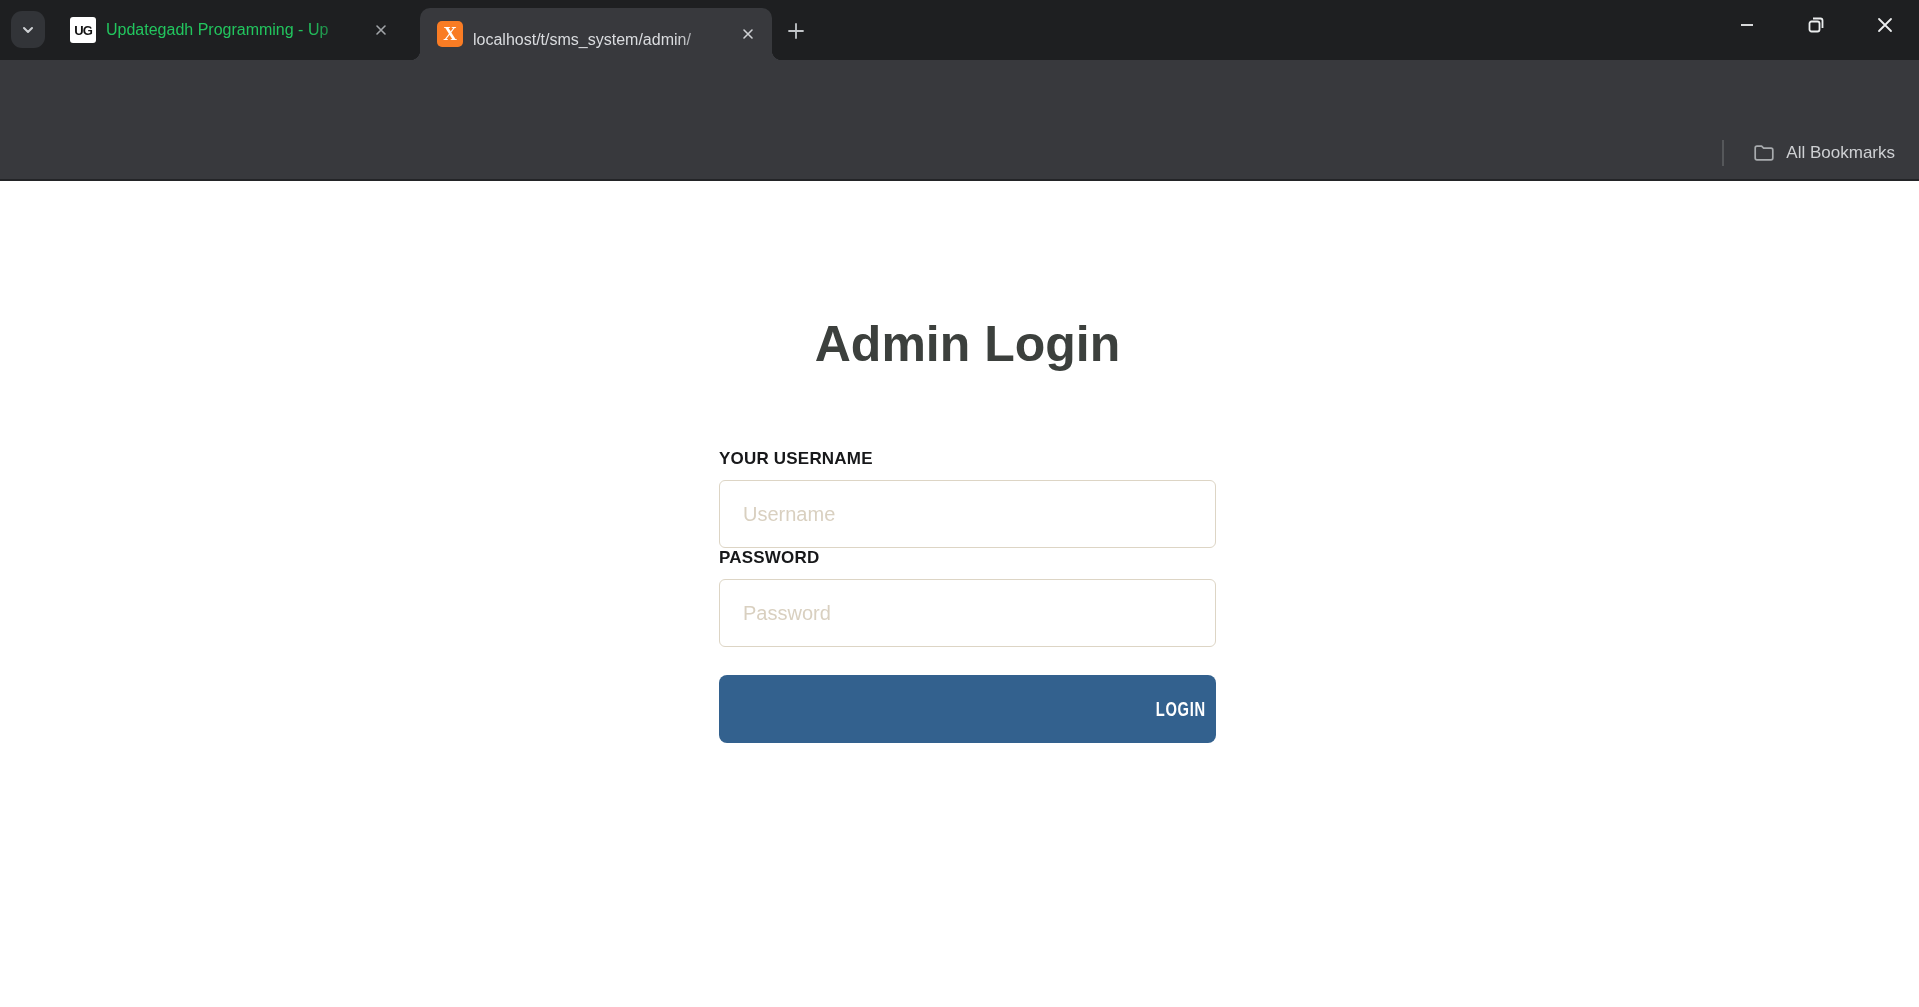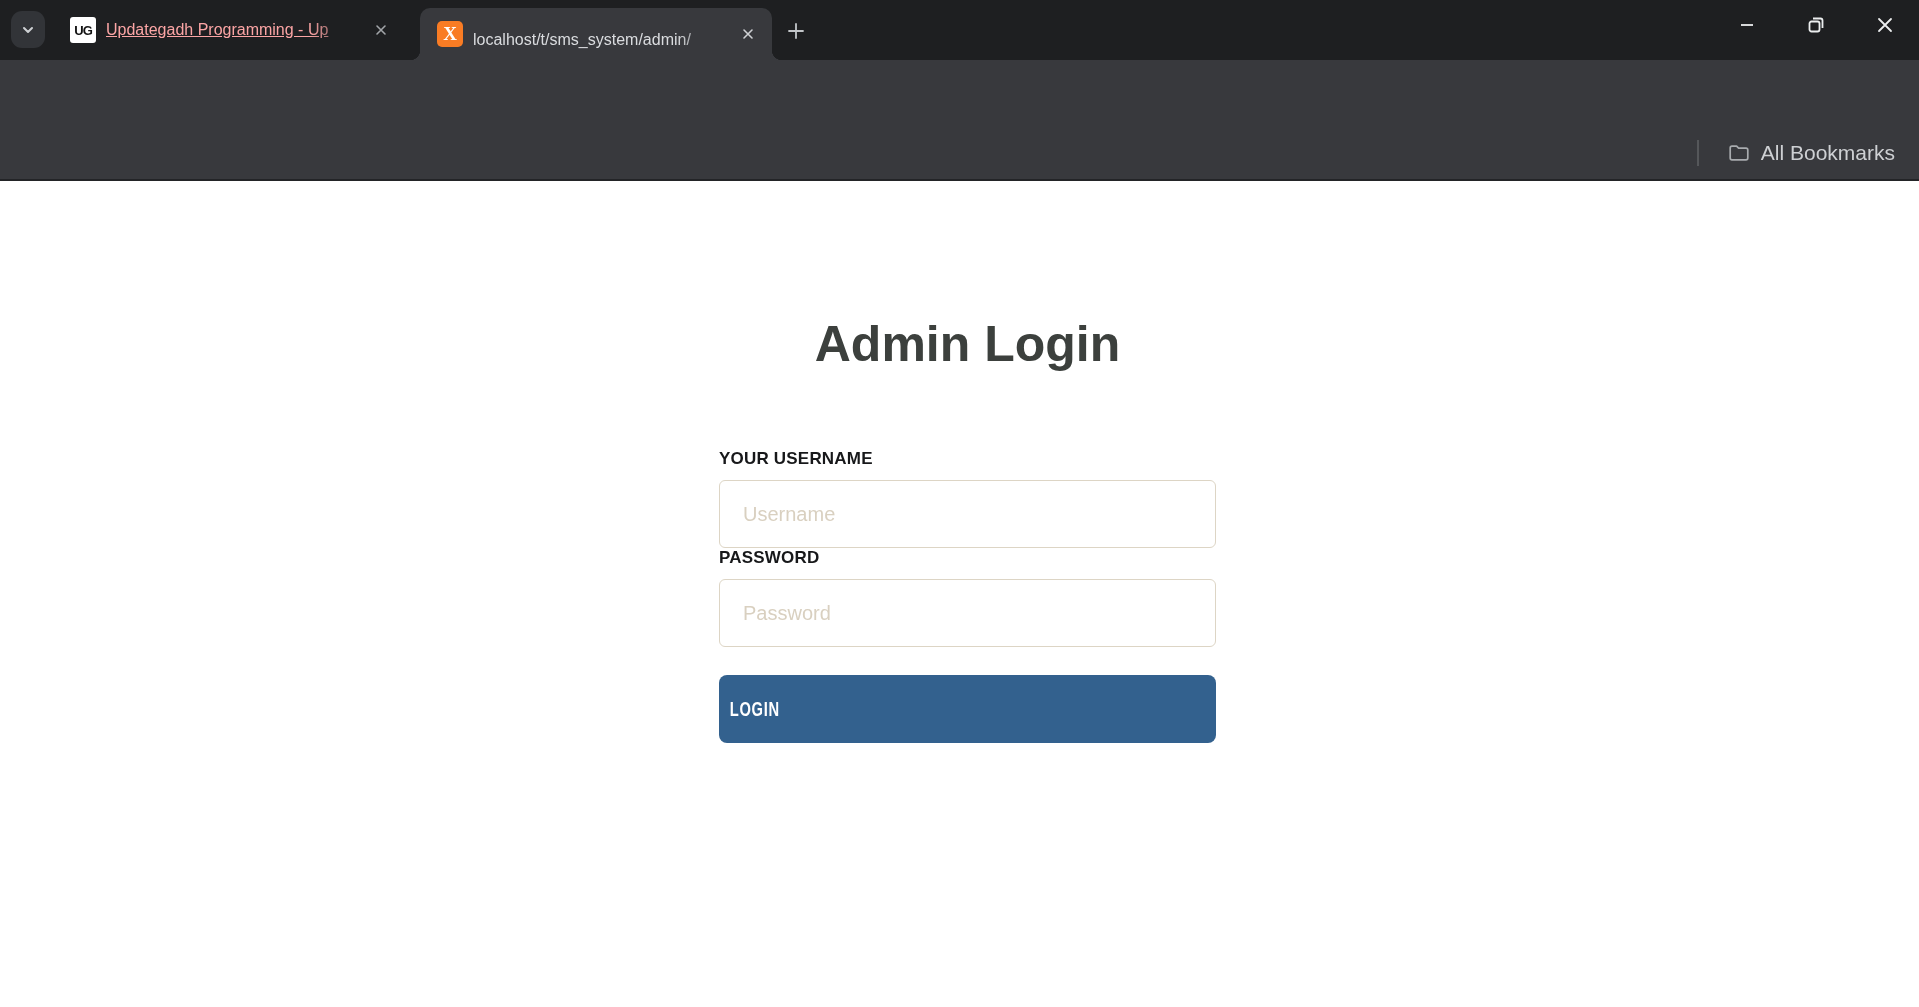--- a/index.html
+++ b/index.html
@@ -24,7 +24,7 @@
   .tab-title { margin-left:10px; font-size:16px; white-space:nowrap; overflow:hidden; flex:1 1 auto;
      -webkit-mask-image:linear-gradient(to right,#000 78%,transparent 97%);
      mask-image:linear-gradient(to right,#000 78%,transparent 97%); }
-  .tab-inactive .tab-title { color:#fca5a5;text-decoration:underline; }
+  .tab-inactive .tab-title { color:#22c55e; }
   .tab-active .tab-title { color:#dadcdf;margin-top:12px; }
   .tab-close { flex:0 0 auto; margin:0 14px 0 4px; width:20px; height:20px; display:flex; align-items:center; justify-content:center; border-radius:50%; cursor:pointer; }
   .newtab-btn { position:absolute; left:782px; top:17px; width:28px; height:28px; display:flex; align-items:center; justify-content:center; border-radius:50%; cursor:pointer; }

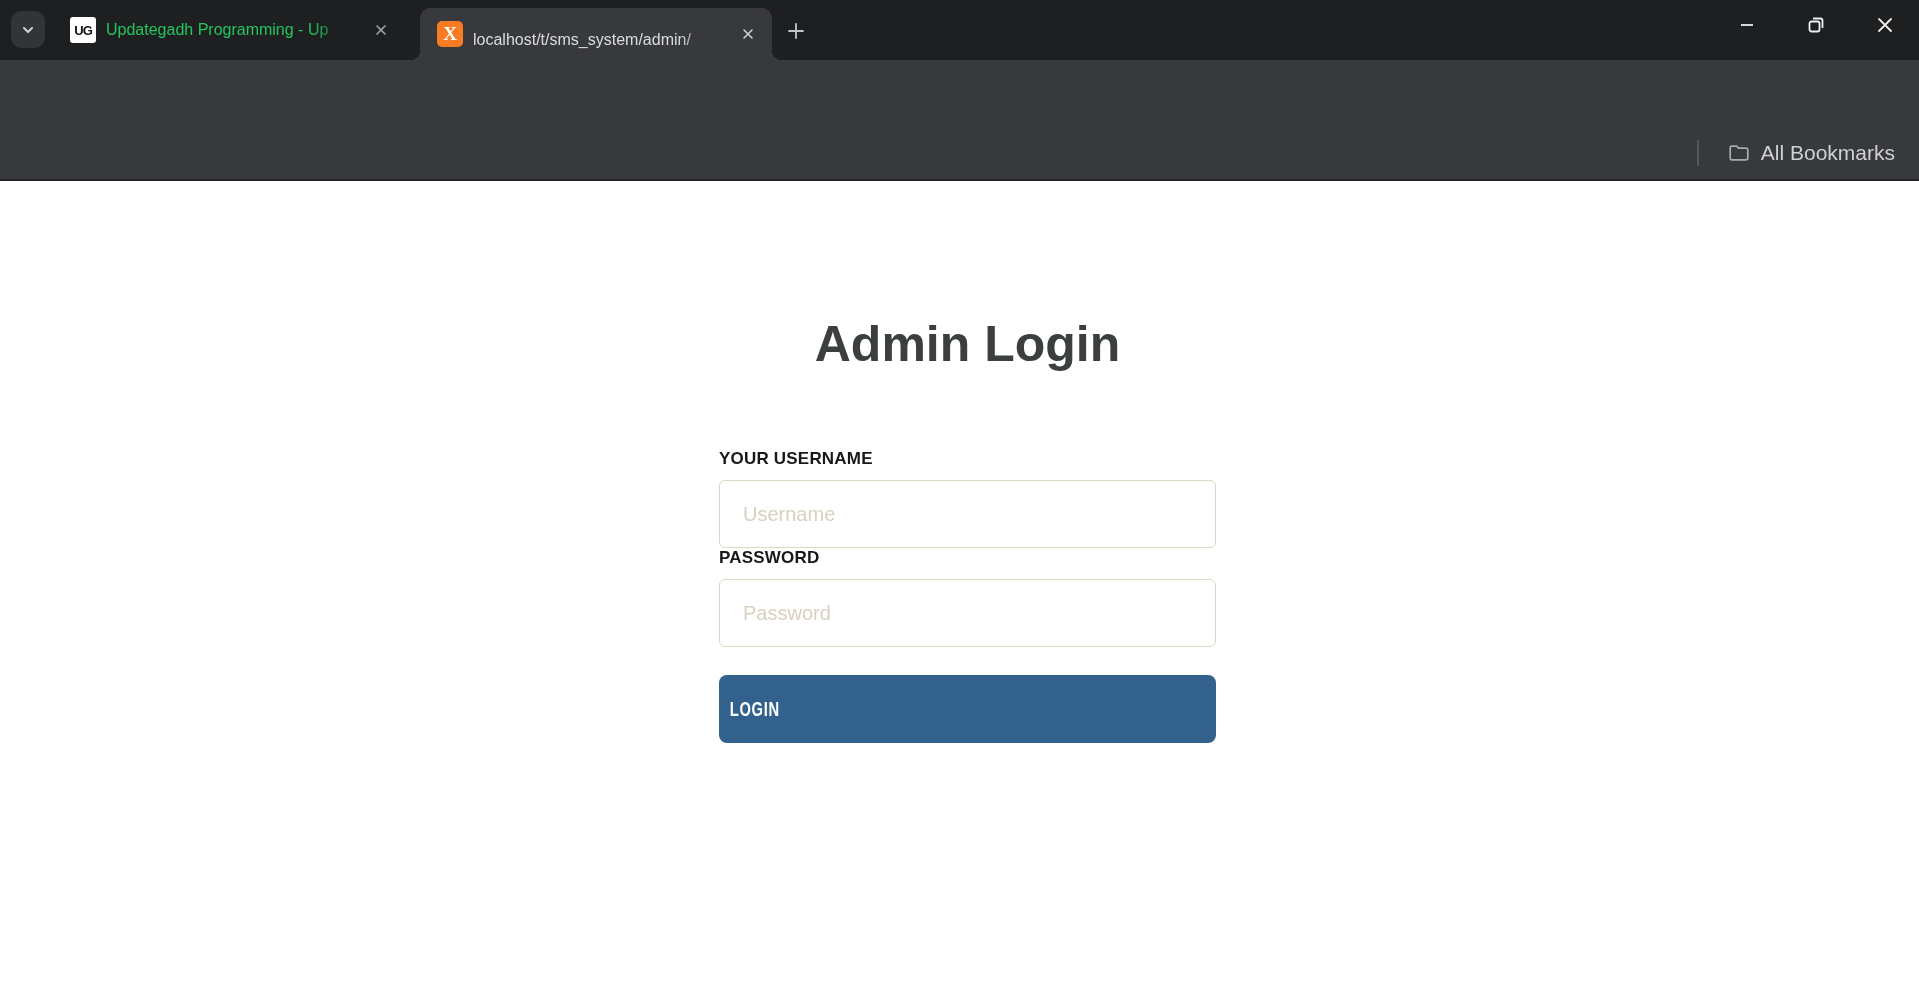--- a/index.html
+++ b/index.html
@@ -56,7 +56,7 @@
   .bm-right { position:absolute; right:24px; top:0; height:53px; display:flex; align-items:center; }
   .bm-divider { width:2px; height:26px; background:#55575a; margin-right:28px; }
   .bm-folder { width:24px; height:24px; margin-right:10px; }
-  .bm-label { font-size:21px; color:#ced0d3; cursor:pointer; }
+  .bm-label { font-size:17px; color:#ced0d3; cursor:pointer; }
 
   
   .page { position:absolute; left:8px; top:181px; width:1919px; height:710px; background:#fff; }

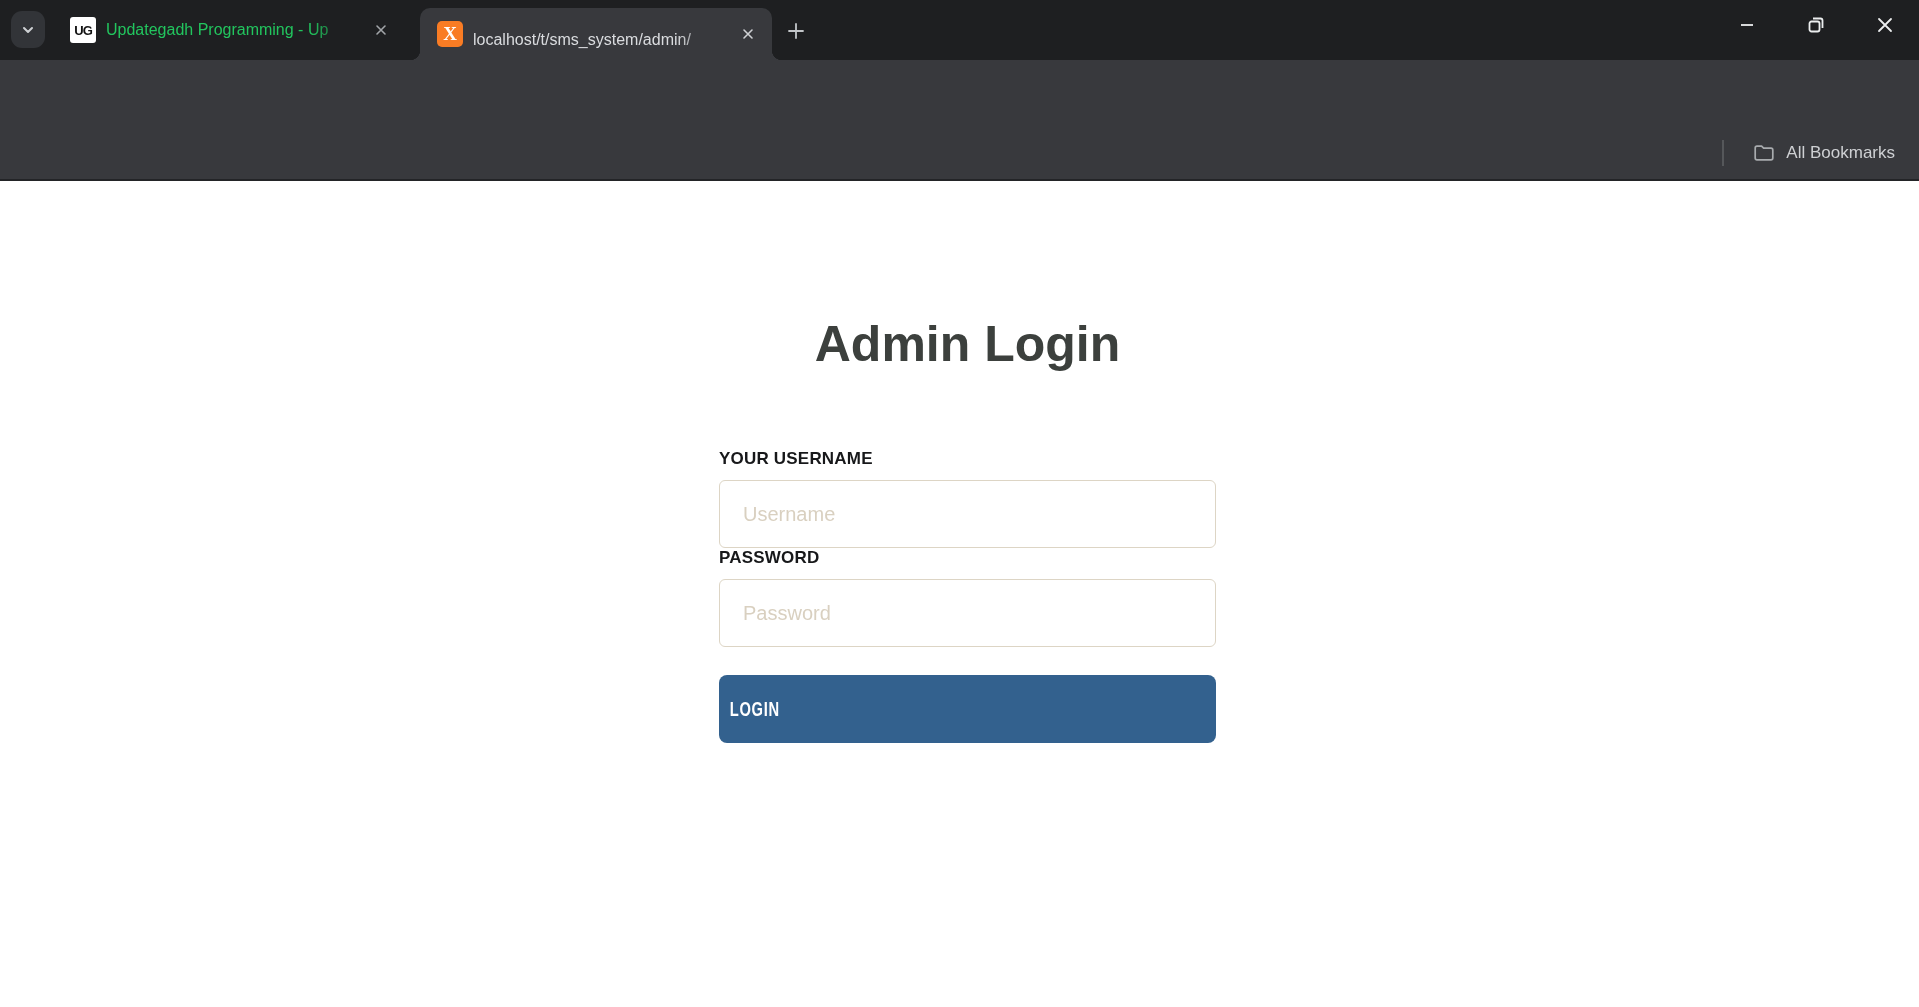--- a/index.html
+++ b/index.html
@@ -70,7 +70,7 @@
   .text-input::placeholder { color:#d9d0c0; opacity:1; }
   .field-label + .text-input + .field-label { margin-top:0; }
   .label-gap { margin-top:36px; }
-  .login-btn { display:flex; align-items:center; justify-content:flex-start; width:100%; height:68px; margin-top:28px;
+  .login-btn { display:flex; align-items:center; justify-content:flex-end; width:100%; height:68px; margin-top:28px;
      background:#33618e; border:none; border-radius:8px; cursor:pointer; }
   .login-btn span { color:#fff; font-size:21px; font-weight:700; letter-spacing:1px;
      display:inline-block; transform:scaleX(.7); }

